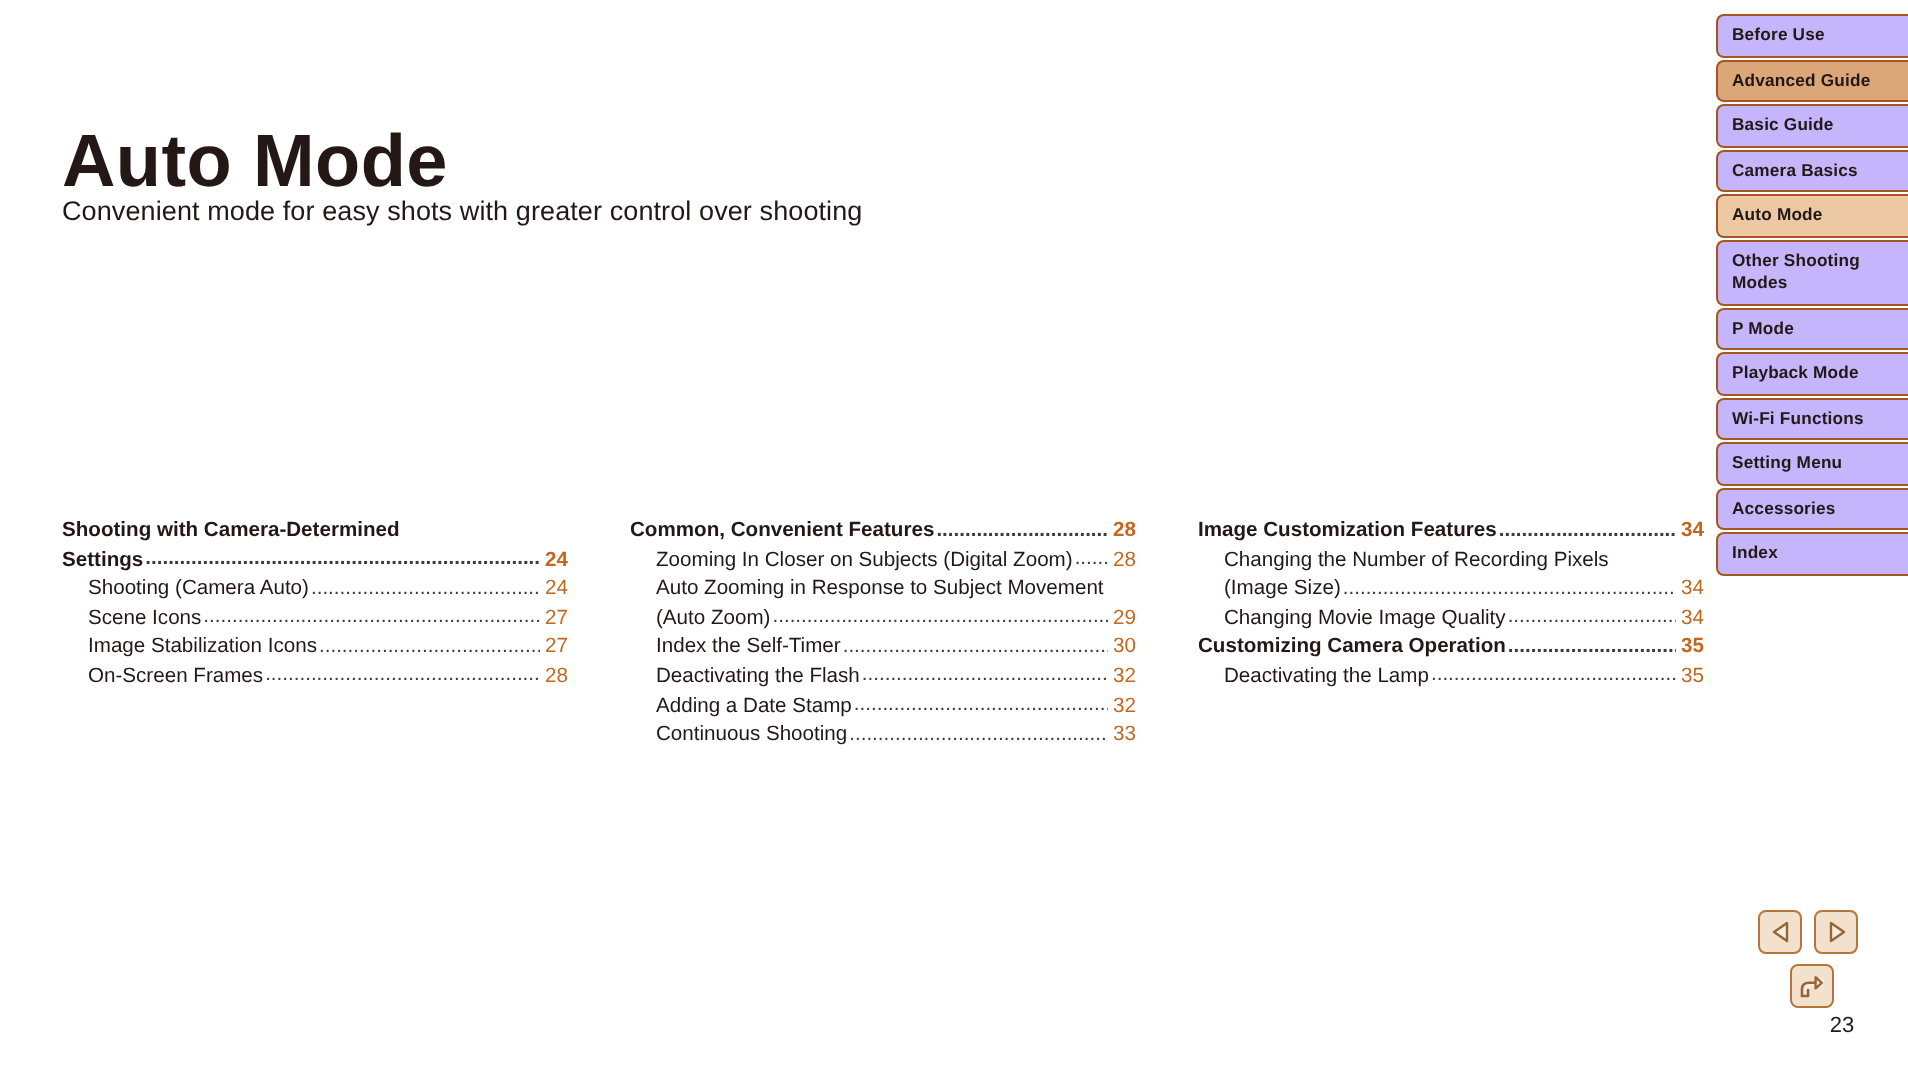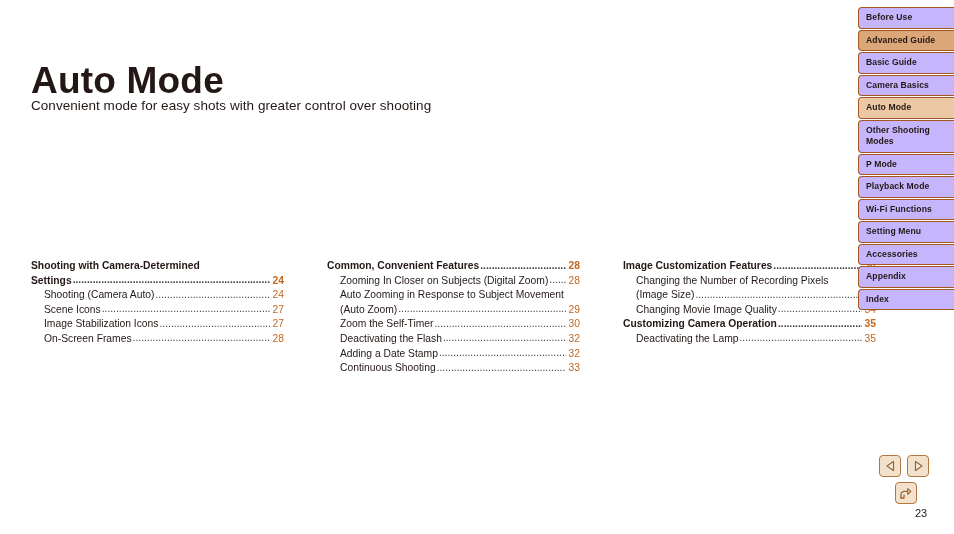--- a/index.html
+++ b/index.html
@@ -43,7 +43,7 @@
     width: 846px;
     height: 120px;
     display: flex;
-    gap: 12px;
+    gap: 0px;
   }
   .toc-col {
     width: 268px;

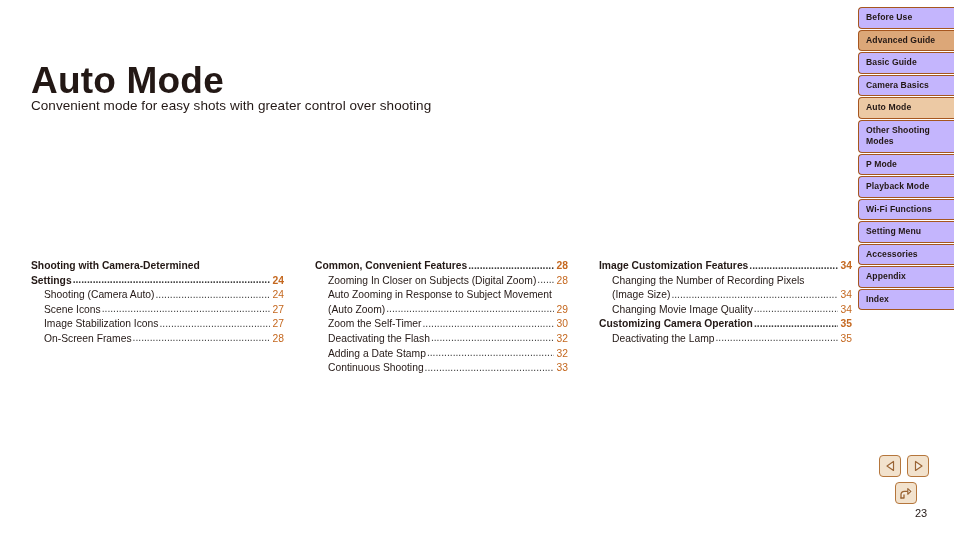--- a/index.html
+++ b/index.html
@@ -349,9 +349,6 @@
       <span>Accessories</span>
     </div>
     <div class="side-item">
-      <span>Appendix</span>
-    </div>
-    <div class="side-item">
       <span>Index</span>
     </div>
   </div>

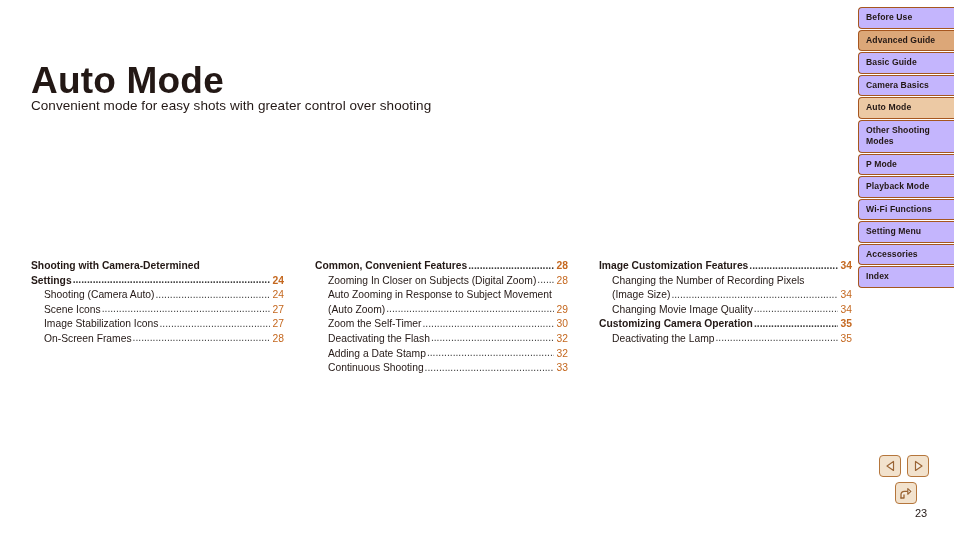--- a/index.html
+++ b/index.html
@@ -245,7 +245,7 @@
       </div>
       <div class="toc-entry lvl2">
         <div class="toc-line">
-          <span class="toc-text">Zoom the Self-Timer</span>
+          <span class="toc-text">Index the Self-Timer</span>
           <span class="toc-dots"></span>
           <span class="toc-page">30</span>
         </div>

